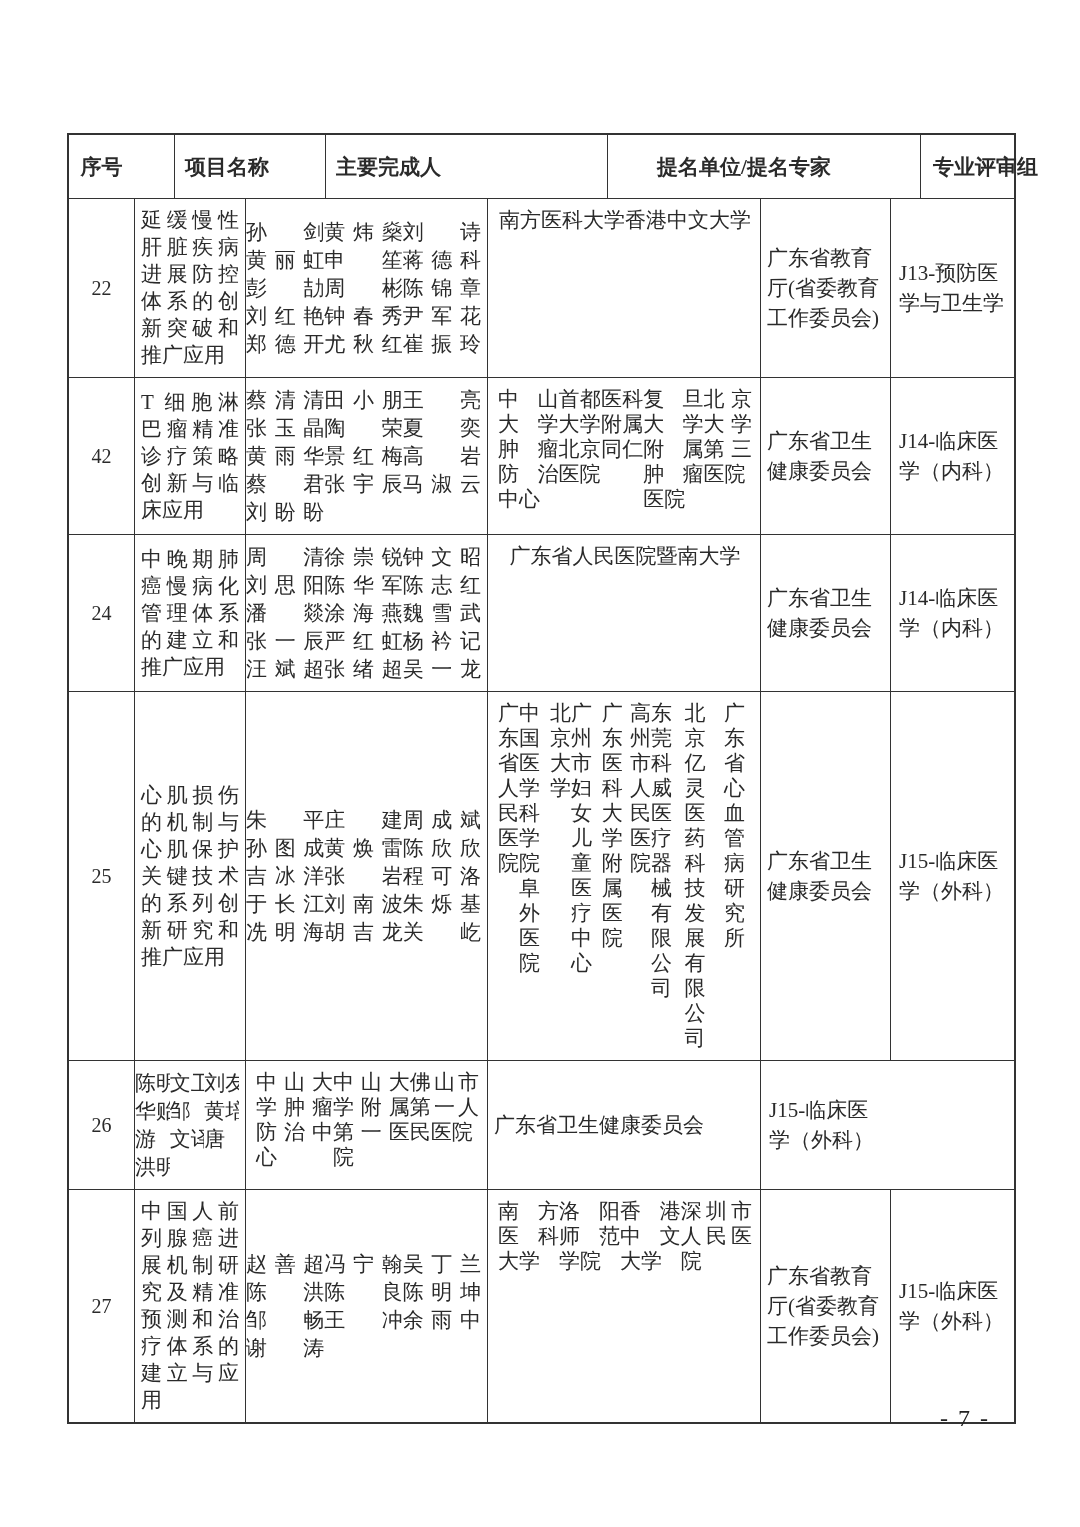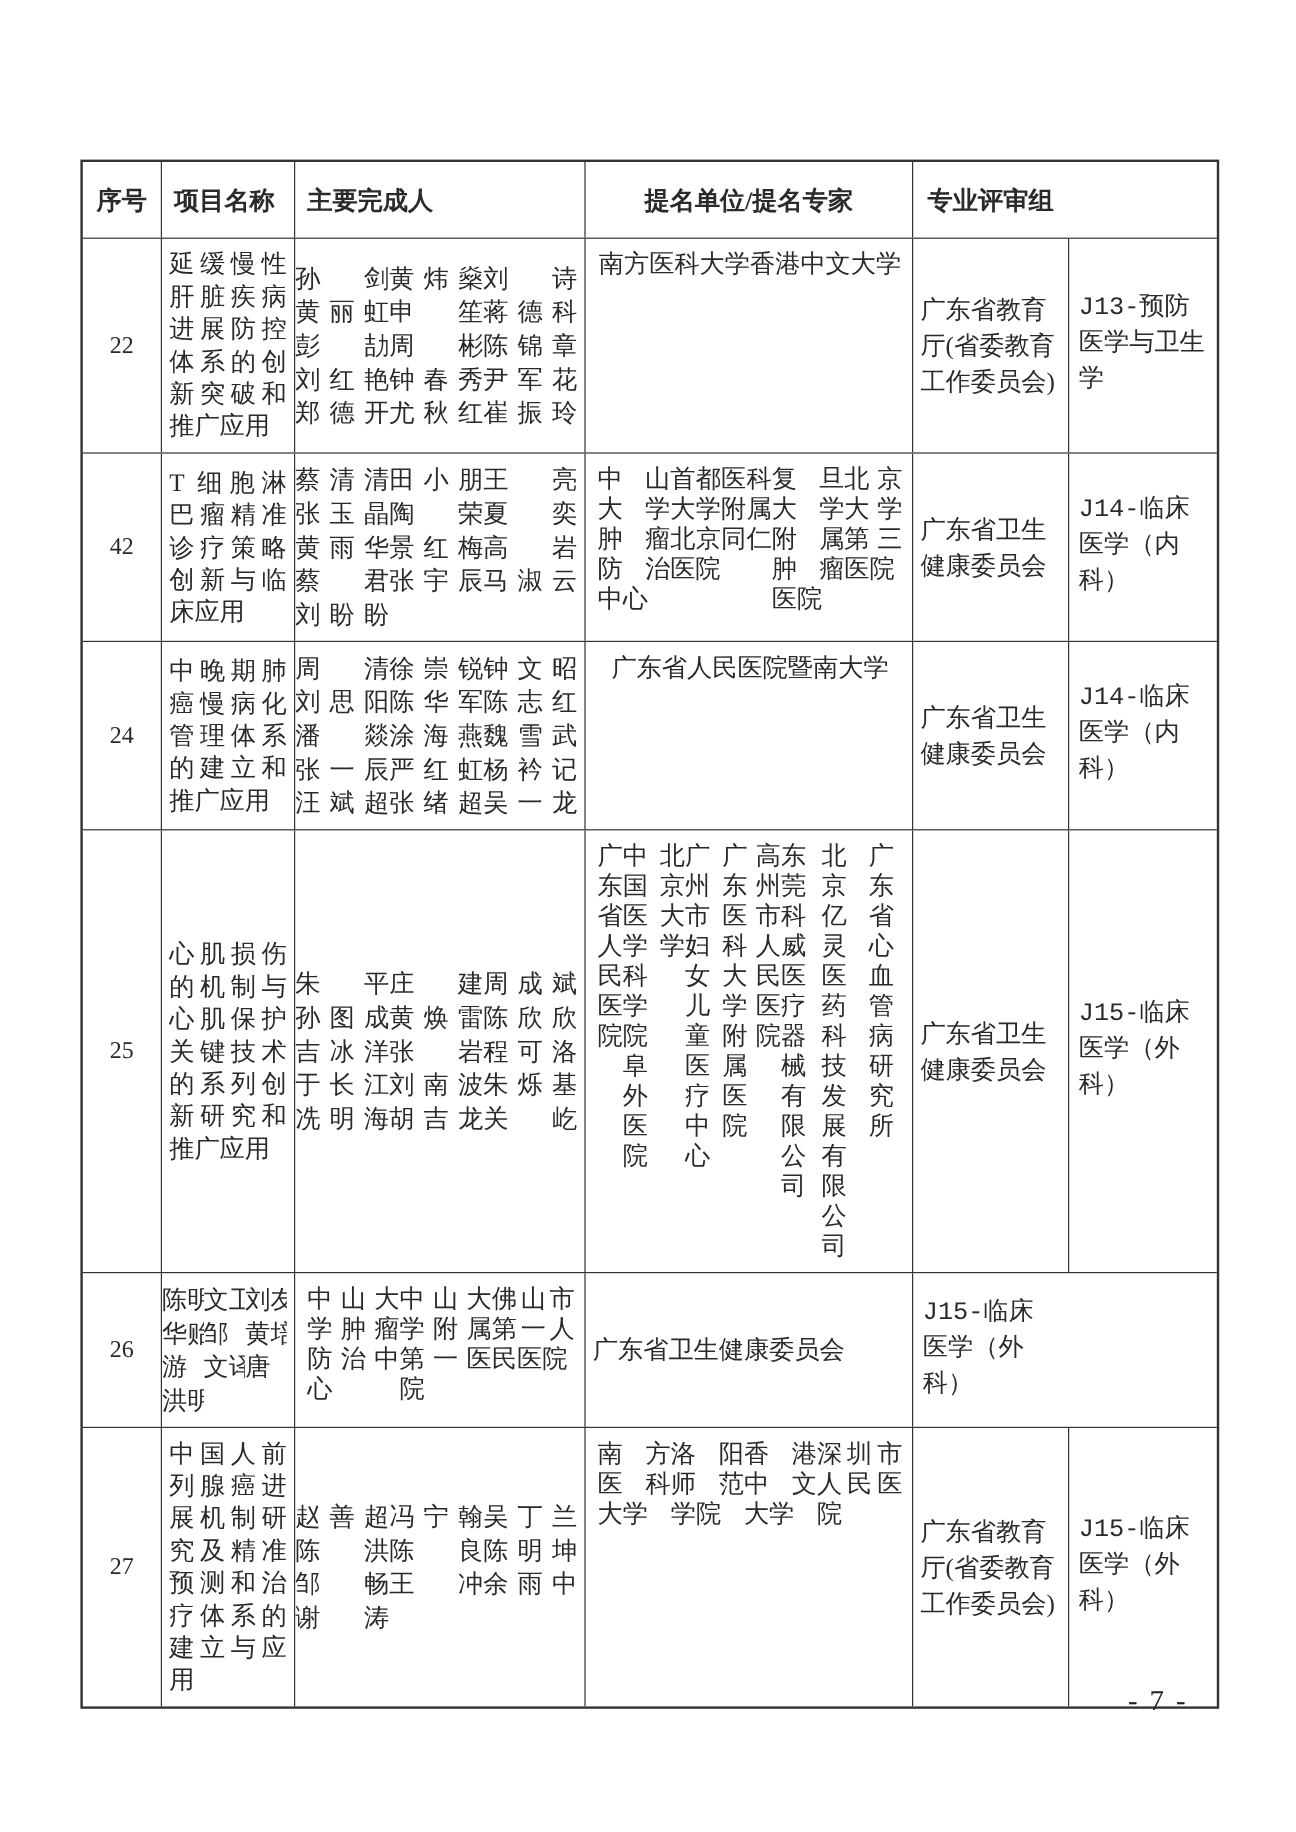--- a/index.html
+++ b/index.html
@@ -30,7 +30,7 @@
   .cell + .cell{border-left:1.5px solid var(--border);}
 
   
-  .thead{min-height:63px;}
+  .thead{min-height:63px;gap:40px;}
   .thead .cell{
     display:flex;align-items:center;
     font-weight:bold;font-size:21px;line-height:26px;

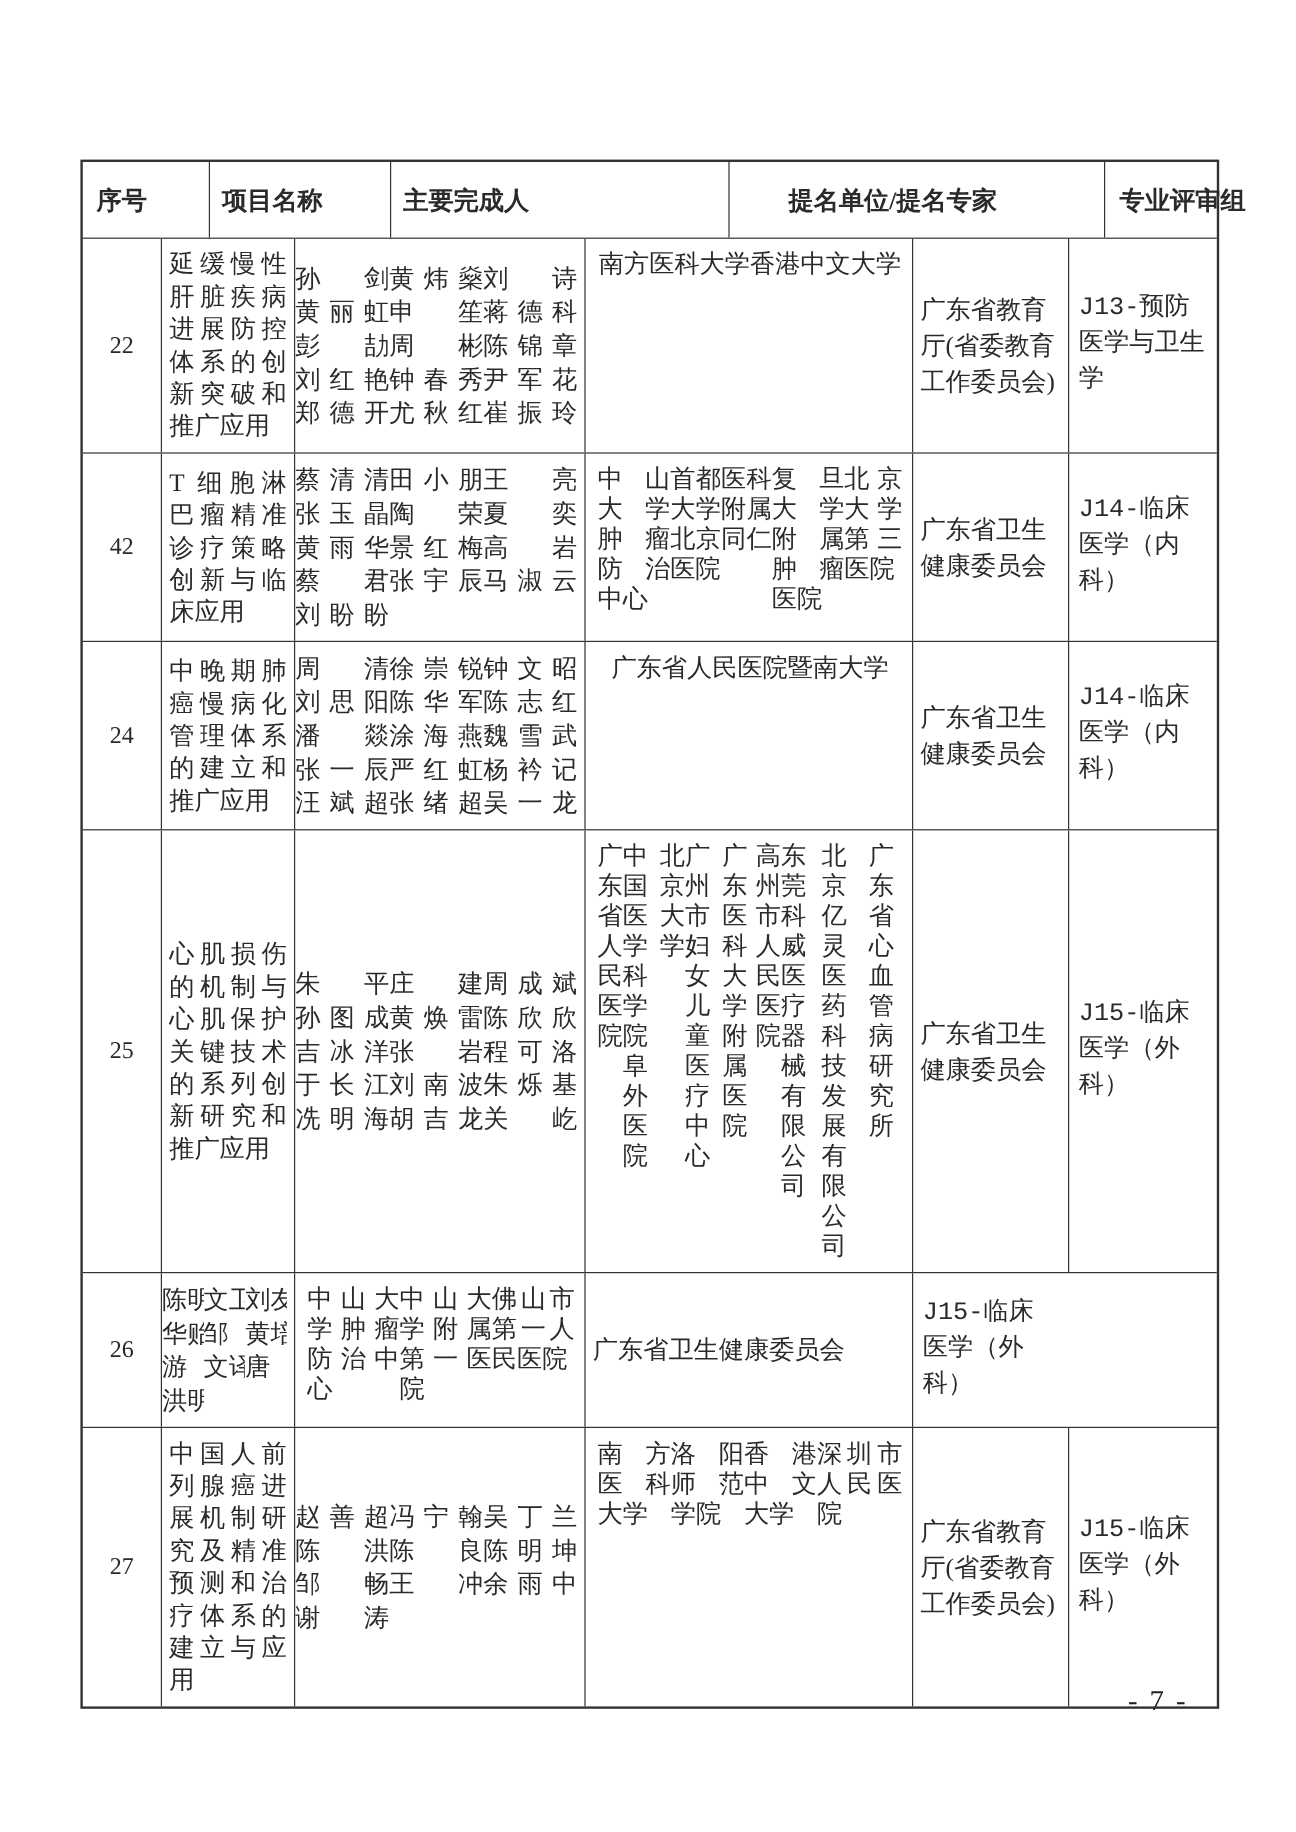--- a/index.html
+++ b/index.html
@@ -63,7 +63,7 @@
   }
   .c-nominator{display:flex;align-items:center;padding:6px 6px;}
   .nom-text{font-size:21px;line-height:30px;overflow-wrap:break-word;}
-  .c-review{display:flex;align-items:center;padding:6px 8px;font-family:Liberation Mono, monospace;}
+  .c-review{display:flex;align-items:center;padding:6px 8px;}
   .review-text{font-size:21px;line-height:30px;overflow-wrap:break-word;}
 
   .pageno{

